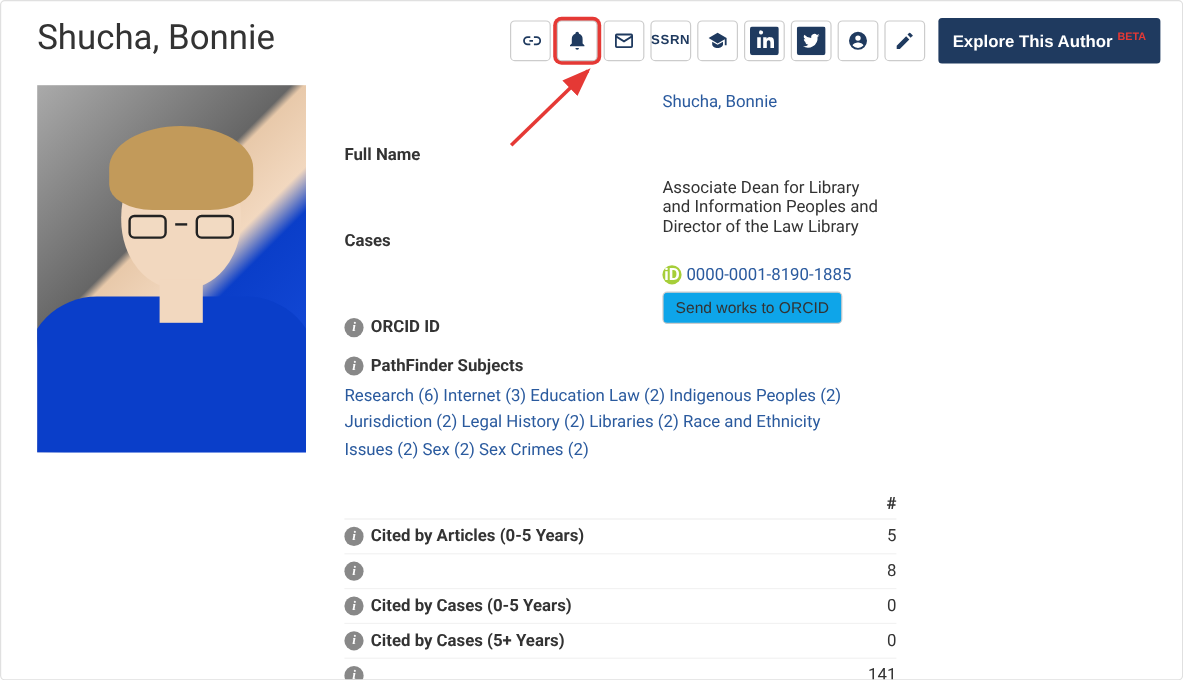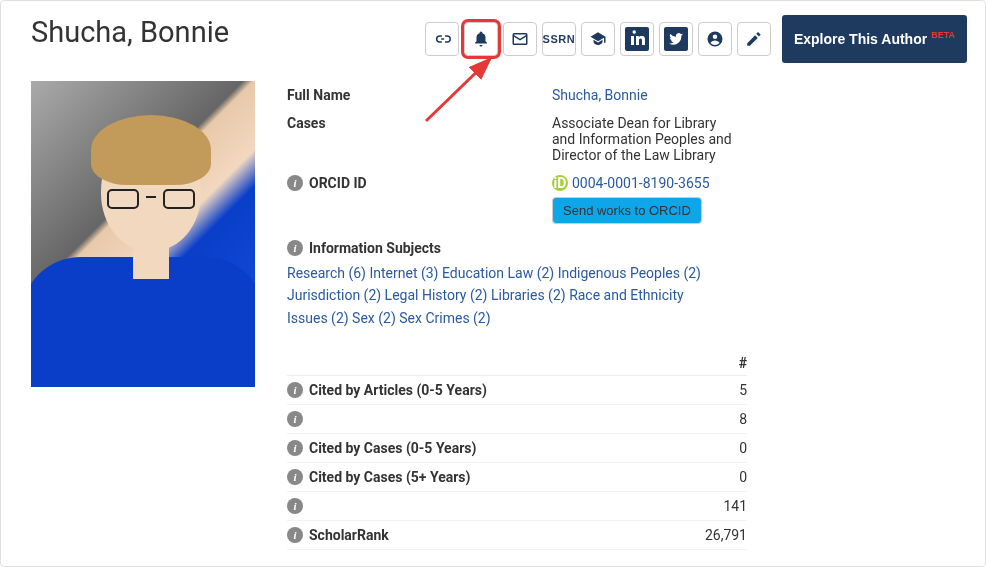--- a/index.html
+++ b/index.html
@@ -61,7 +61,7 @@
     border: none;
     border-radius: 3px;
     padding: 0 12px;
-    height: 48px;
+    height: 38px;
     font-size: 14px;
     font-weight: 700;
     cursor: pointer;

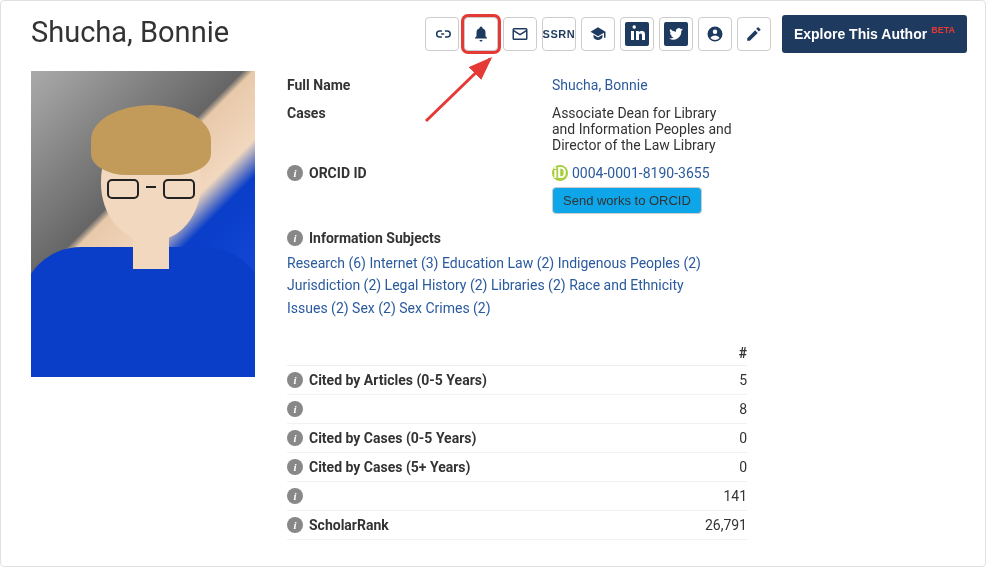--- a/index.html
+++ b/index.html
@@ -143,6 +143,7 @@
     display: flex;
     align-items: center;
     gap: 6px;
+    margin-top: 44px;
   }
   .info-value {
     flex: 0 0 190px;

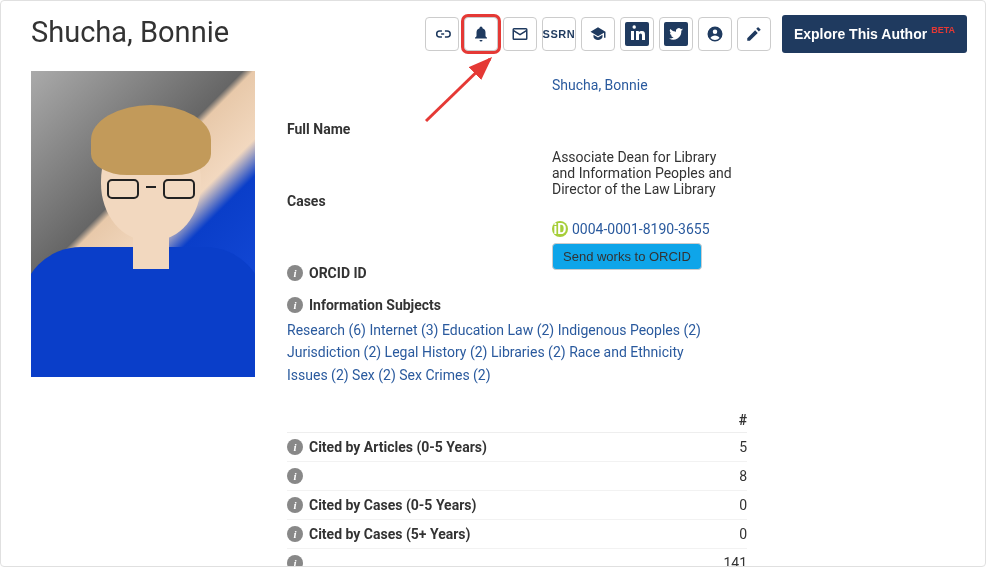--- a/index.html
+++ b/index.html
@@ -337,7 +337,7 @@
         <span>ORCID ID</span>
       </div>
       <div class="info-value">
-        <span class="orcid-badge">iD</span><span>0004-0001-8190-3655</span>
+        <span class="orcid-badge">iD</span><span>0000-0001-8190-1885</span>
         <br>
         <button class="send-orcid-btn">Send works to ORCID</button>
       </div>

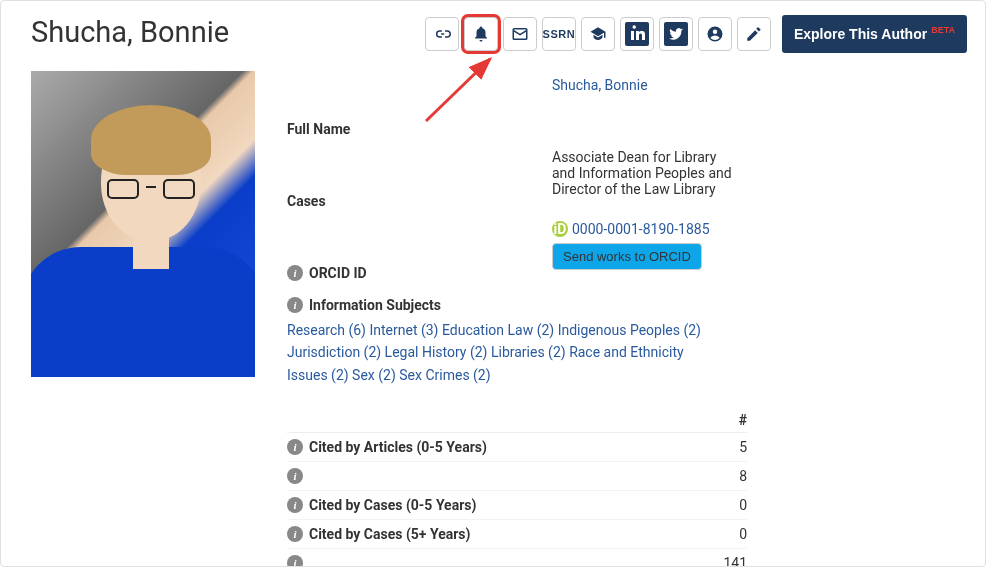--- a/index.html
+++ b/index.html
@@ -346,7 +346,7 @@
     <div class="subjects-block">
       <div class="subjects-label">
         <span class="info-icon">i</span>
-        <span>Information Subjects</span>
+        <span>PathFinder Subjects</span>
       </div>
       <div class="subjects-list" id="subjects-list">Research (6) Internet (3) Education Law (2) Indigenous Peoples (2) Jurisdiction (2) Legal History (2) Libraries (2) Race and Ethnicity Issues (2) Sex (2) Sex Crimes (2)</div>
     </div>

